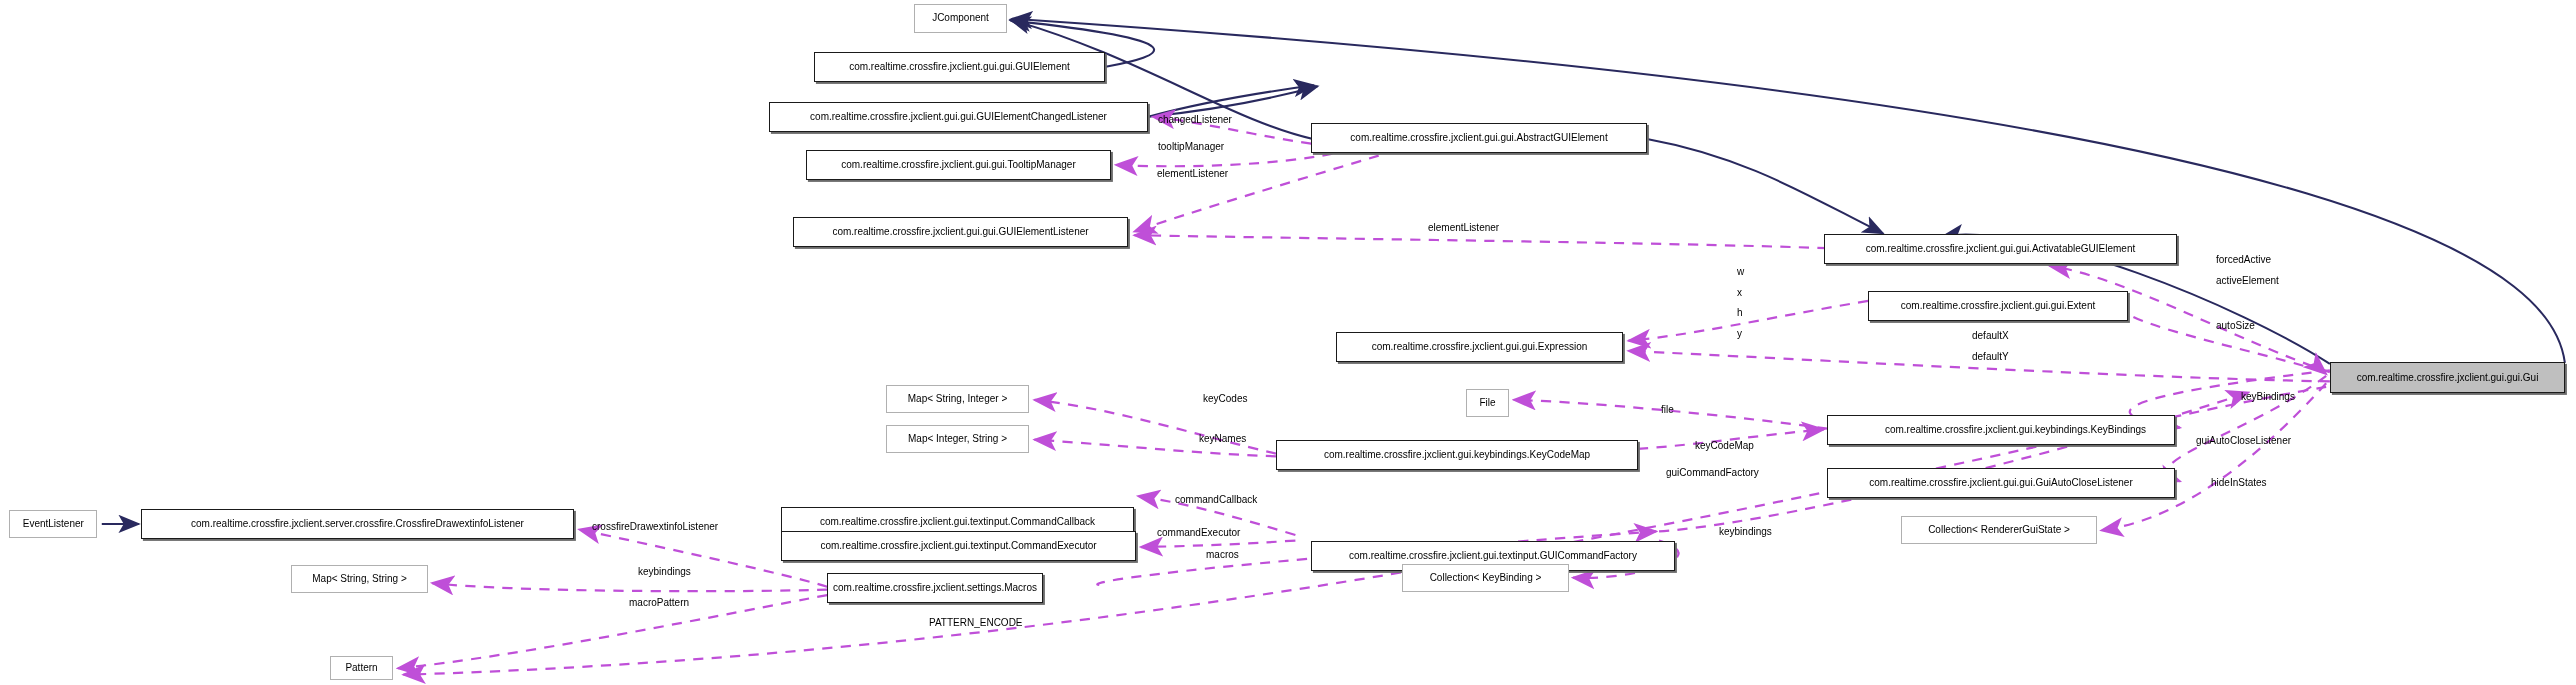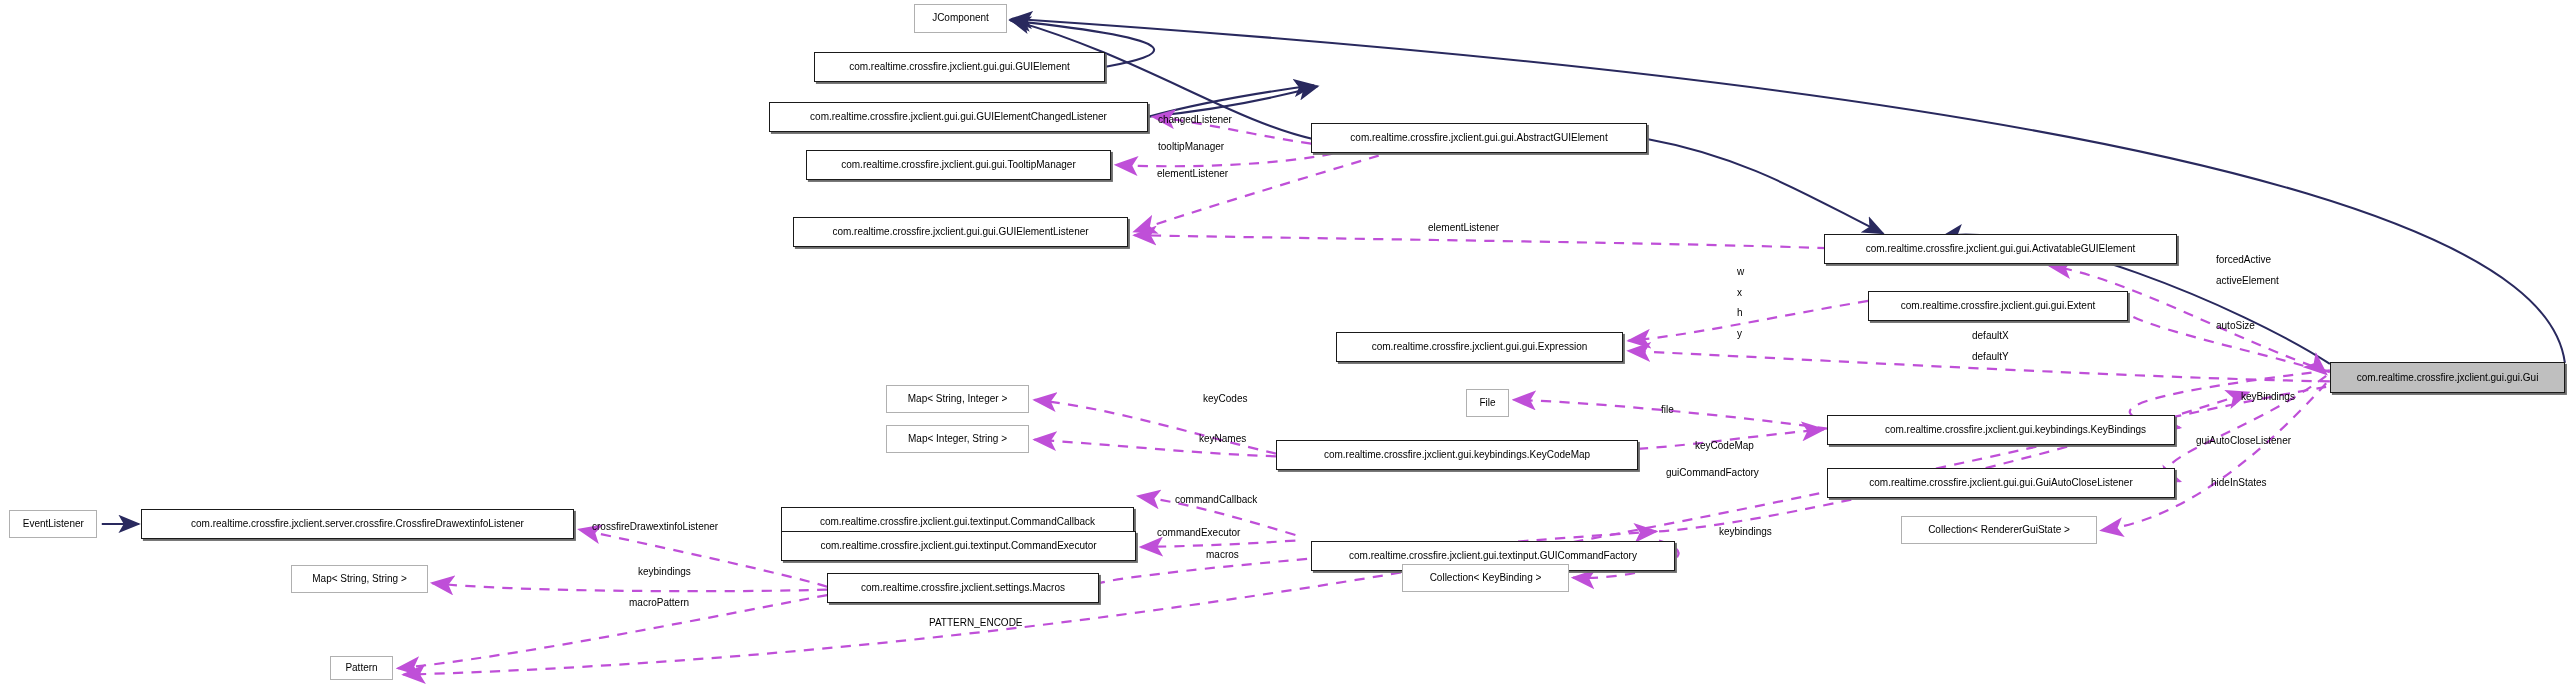--- a/index.html
+++ b/index.html
@@ -137,7 +137,7 @@
       <div class="node light" style="left: 291px; top: 565px; width: 137px; height: 28px;">
         <span>Map&lt; String, String &gt;</span>
       </div>
-      <div class="node solid" style="left: 827px; top: 573px; width: 272px; height: 30px;">
+      <div class="node solid" style="left: 827px; top: 573px; width: 216px; height: 30px;">
         <span>com.realtime.crossfire.jxclient.settings.Macros</span>
       </div>
       <div class="node light" style="left: 1402px; top: 564px; width: 167px; height: 28px;">

